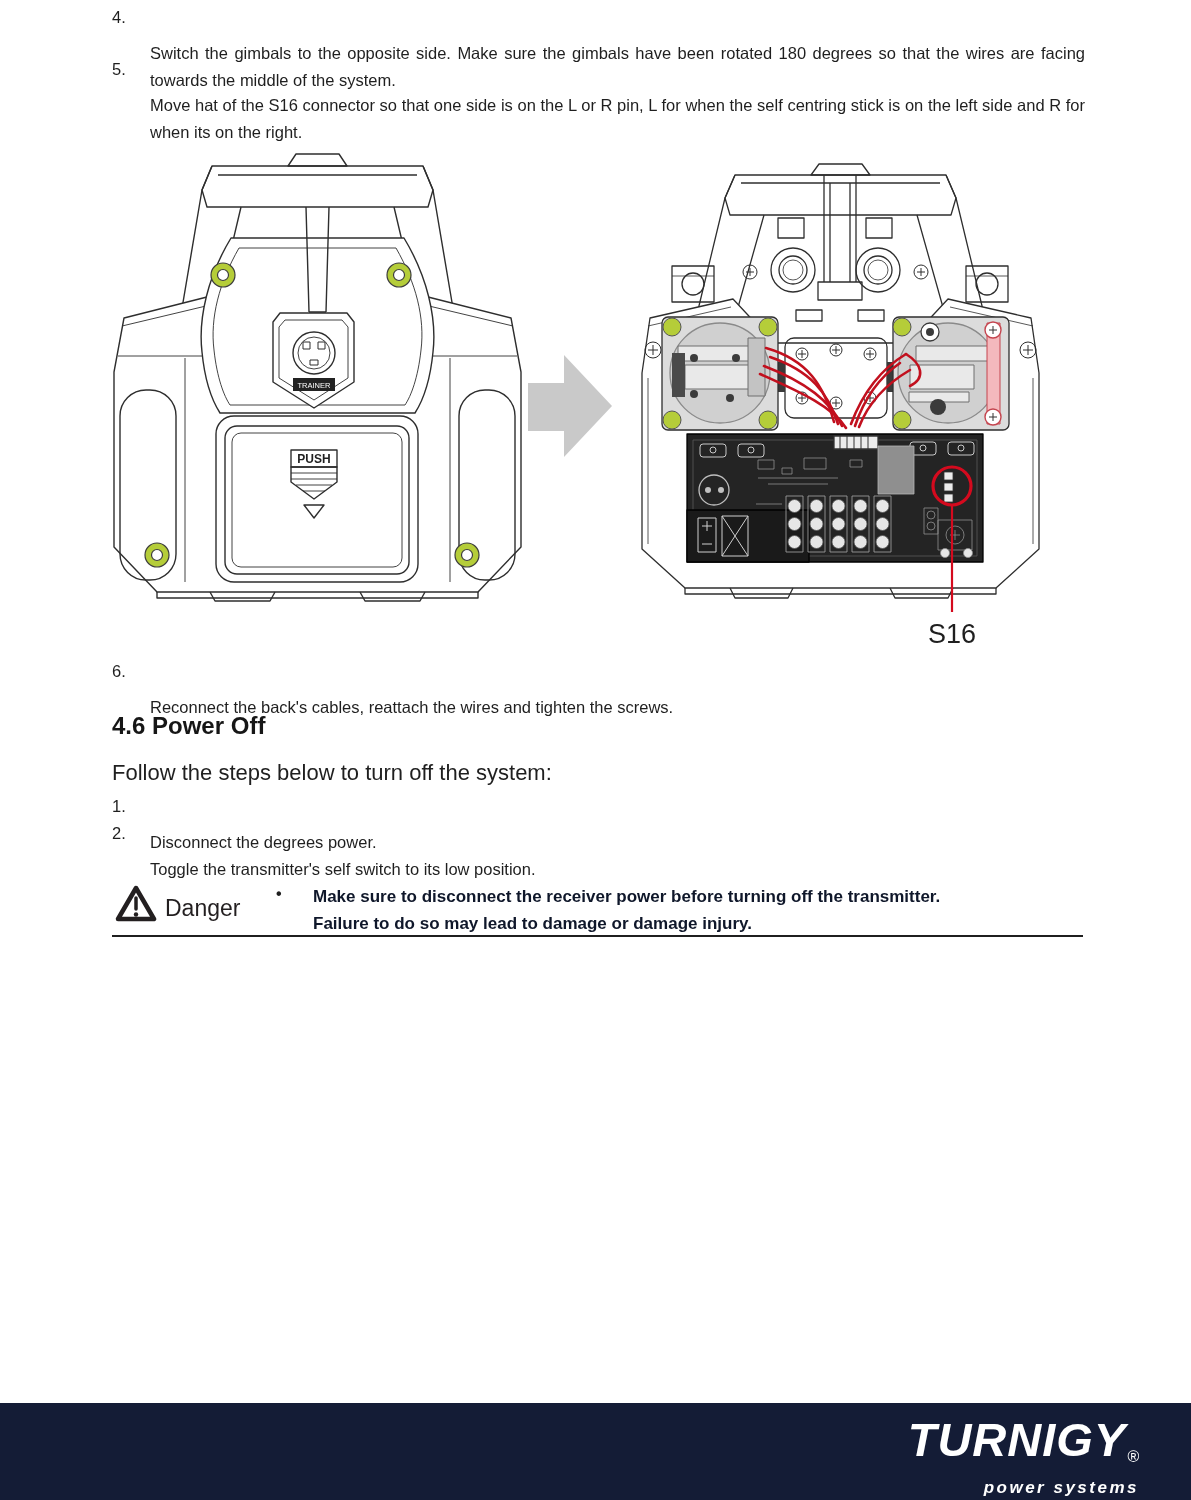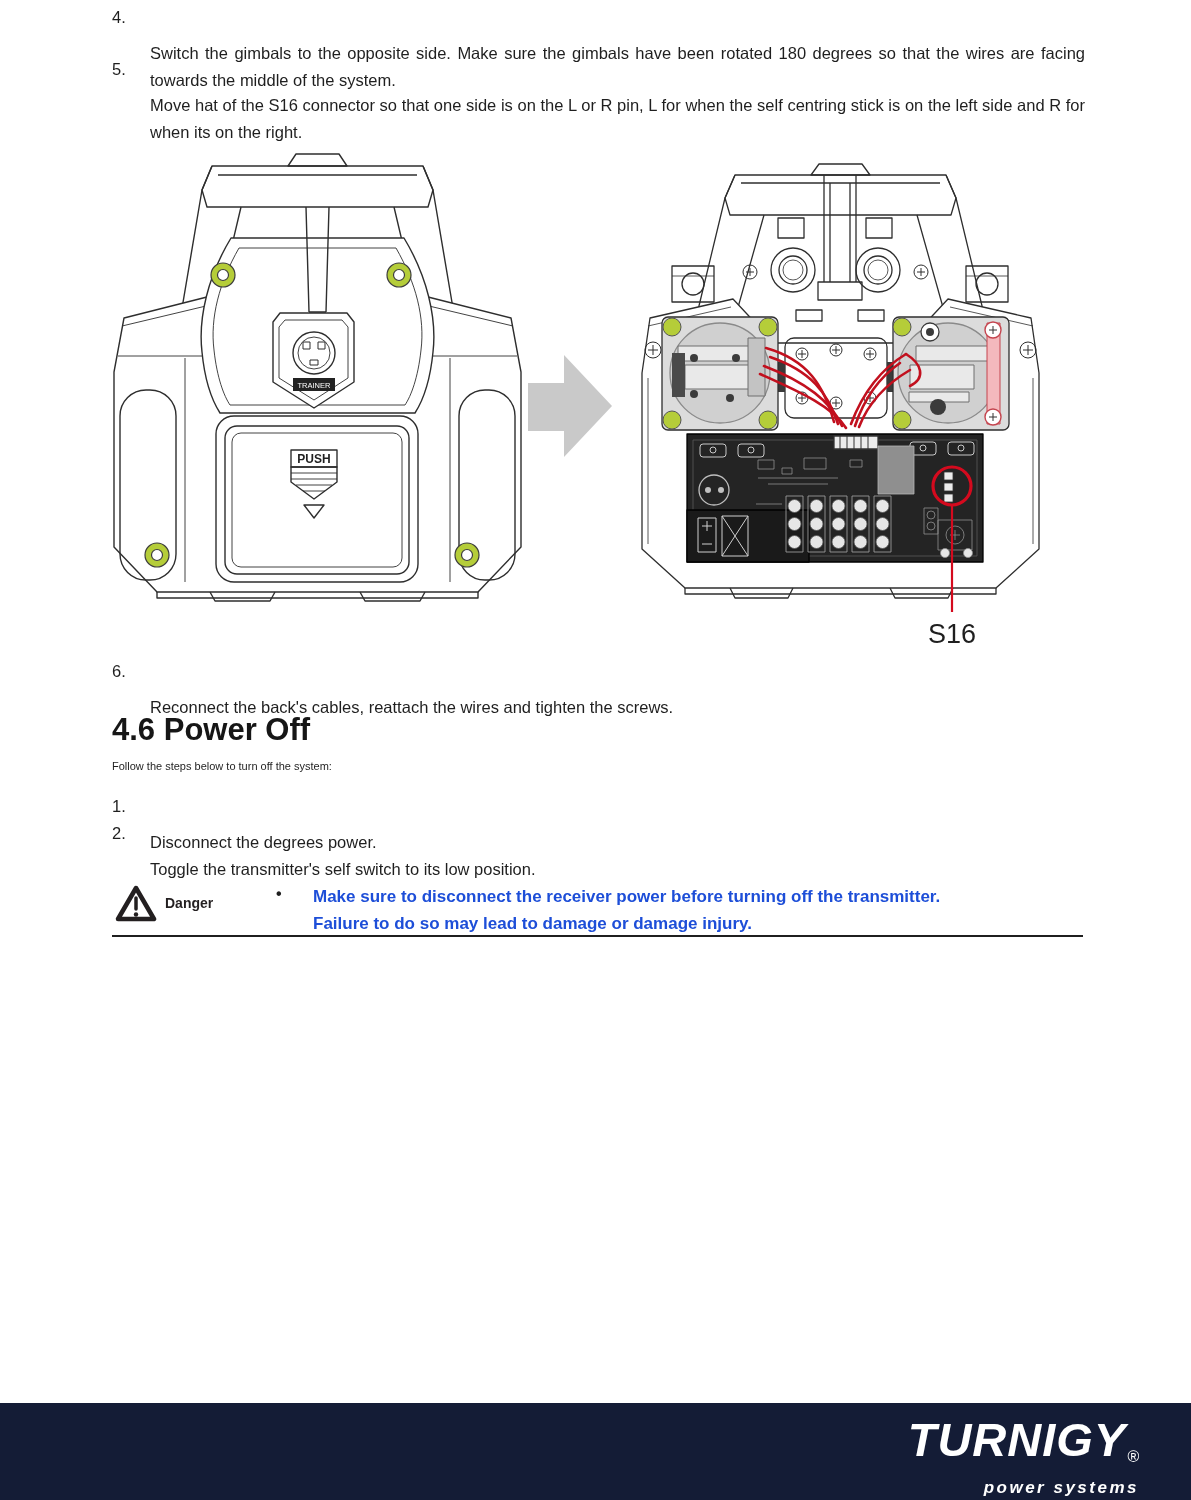--- a/index.html
+++ b/index.html
@@ -17,7 +17,7 @@
   #step6{top:658px;}
   #pstep1{top:793px;}
   #pstep2{top:820px;}
-  #section-heading{position:absolute;left:112px;top:712px;margin:0;font-size:31px;font-weight:bold;color:#161616;}
+  #section-heading{position:absolute;left:112px;top:712px;margin:0;font-size:24px;font-weight:bold;color:#161616;}
   #intro{position:absolute;left:112px;top:760px;font-size:11px;}
   
   .fig-left{position:absolute;left:110px;top:150px;width:415px;height:455px;}

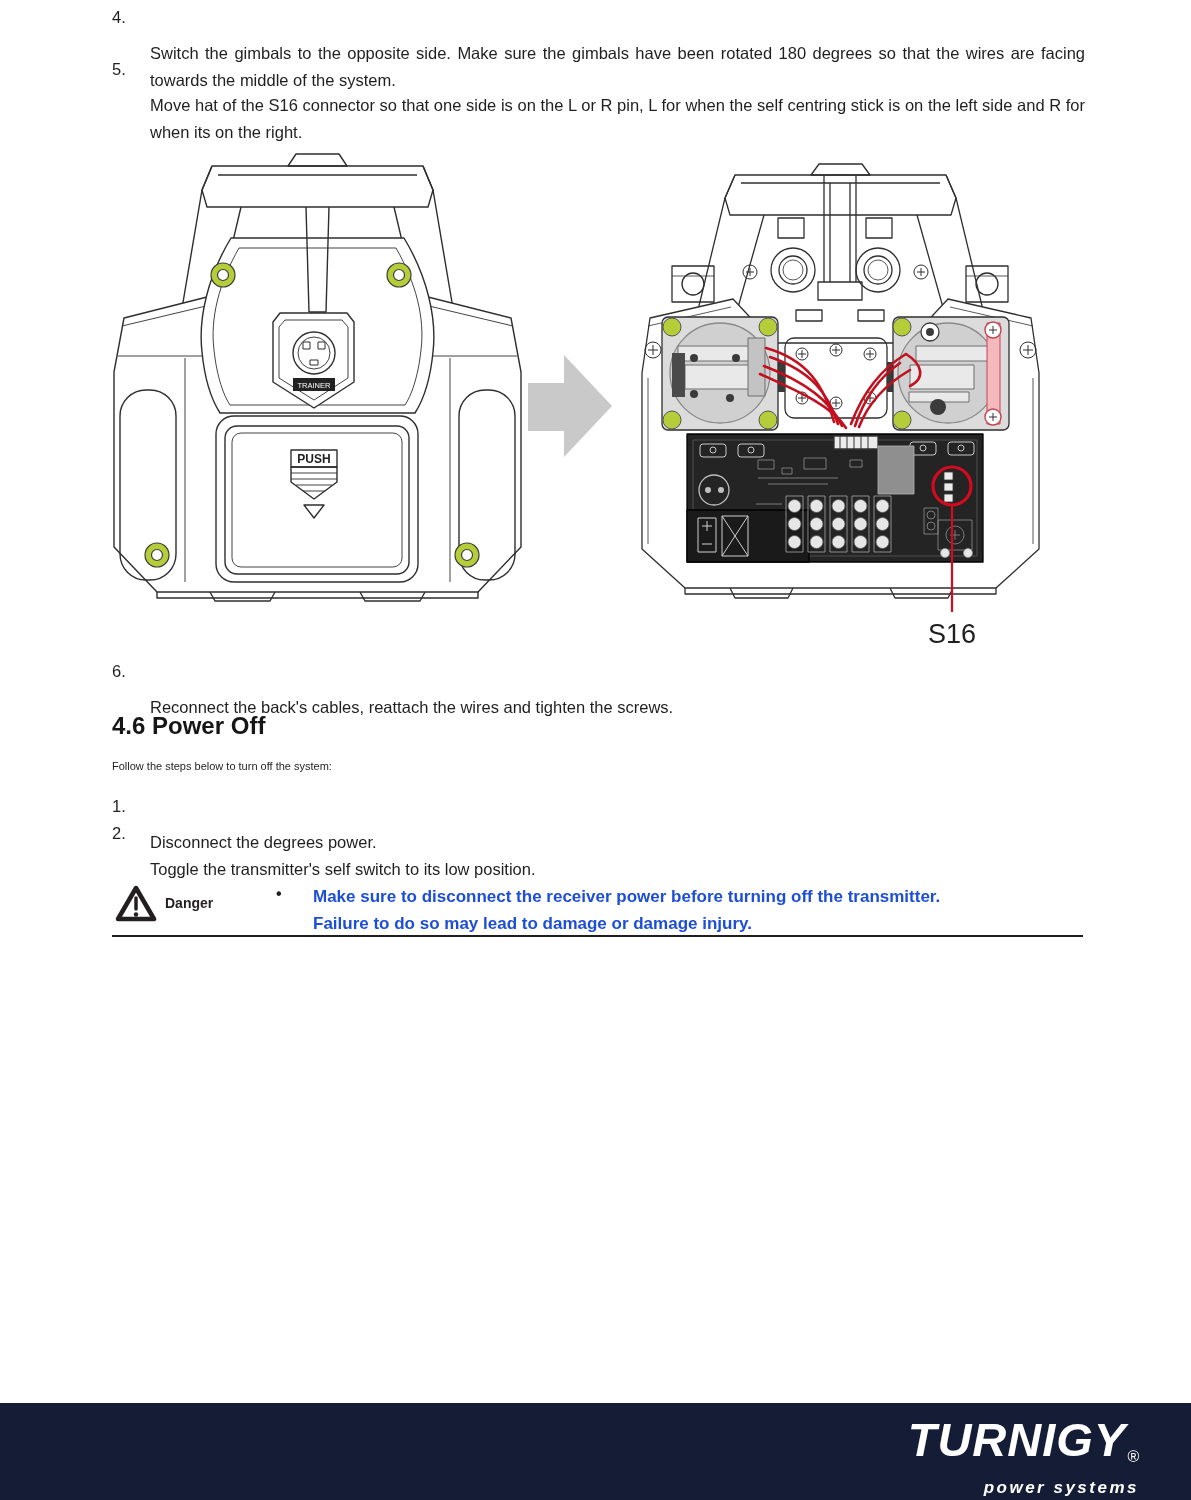--- a/index.html
+++ b/index.html
@@ -18,7 +18,7 @@
   #pstep1{top:793px;}
   #pstep2{top:820px;}
   #section-heading{position:absolute;left:112px;top:712px;margin:0;font-size:24px;font-weight:bold;color:#161616;}
-  #intro{position:absolute;left:112px;top:760px;font-size:11px;}
+  #intro{position:absolute;left:112px;top:760px;font-size:22px;}
   
   .fig-left{position:absolute;left:110px;top:150px;width:415px;height:455px;}
   .fig-right{position:absolute;left:638px;top:160px;width:405px;height:492px;}

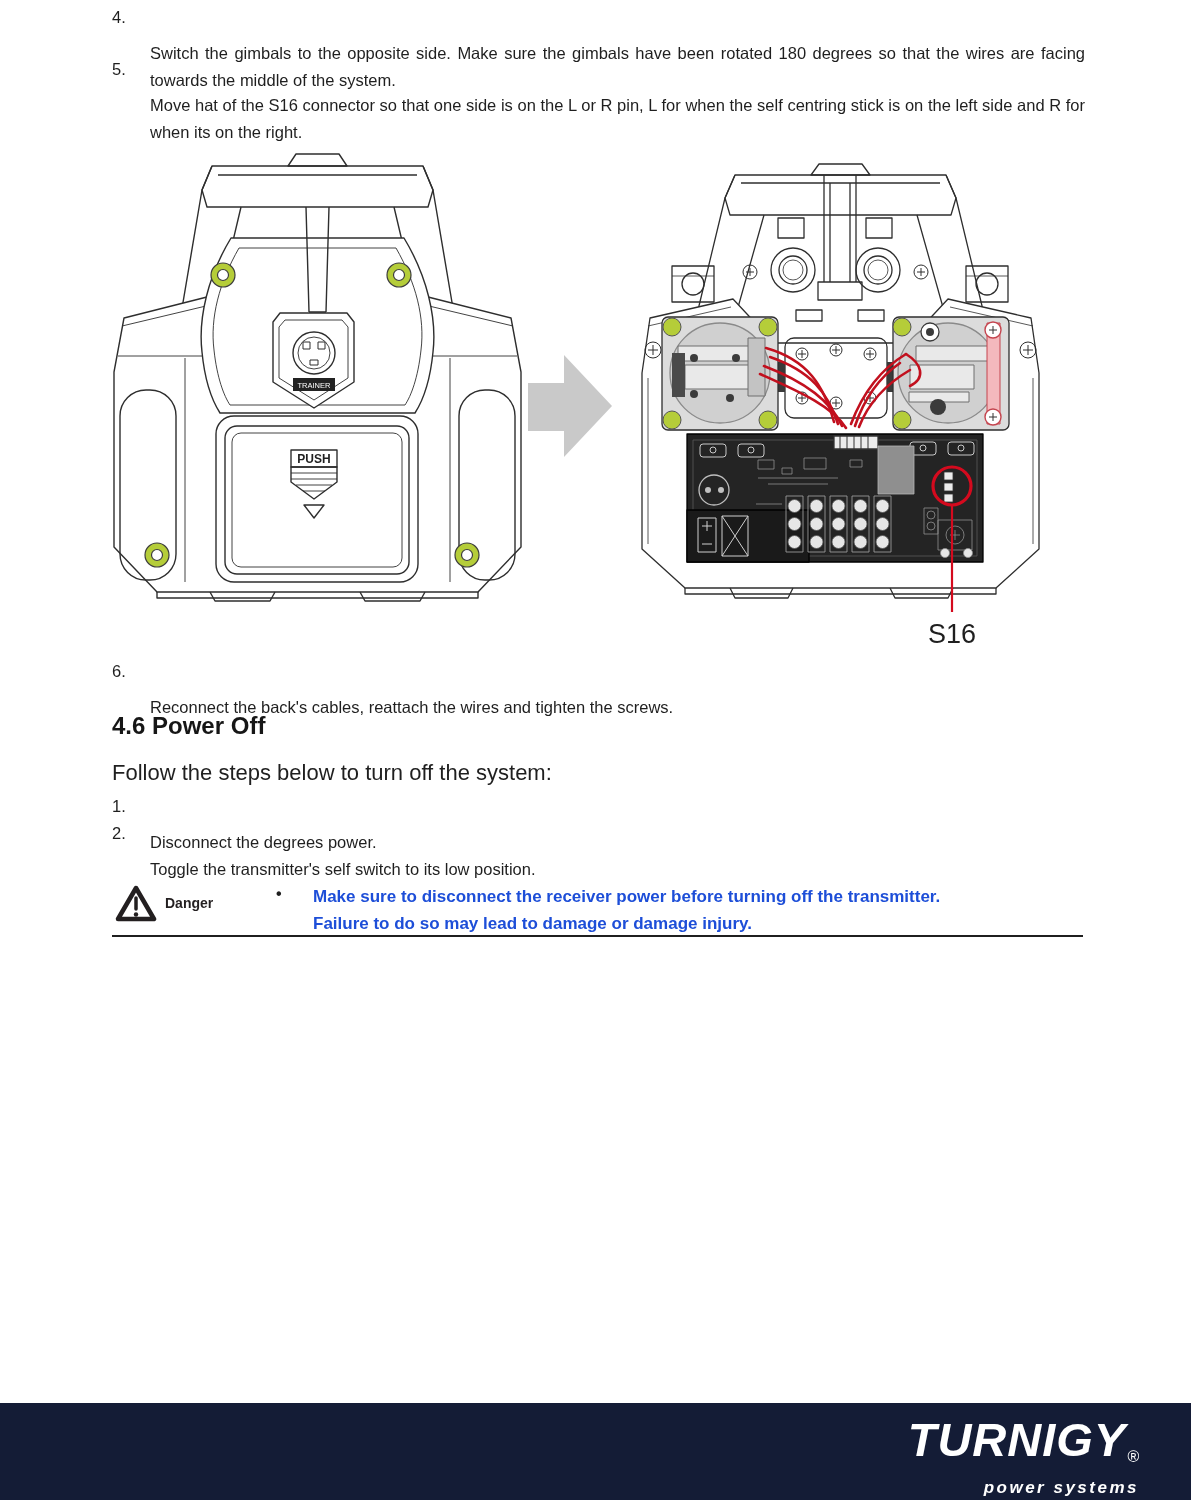--- a/index.html
+++ b/index.html
@@ -25,7 +25,7 @@
   .fig-arrow{position:absolute;left:528px;top:353px;width:84px;height:106px;}
   
   .danger-icon{position:absolute;left:115px;top:884px;width:42px;height:40px;}
-  .danger-label{position:absolute;left:165px;top:895px;font-size:14px;font-weight:bold;color:#231f20;}
+  .danger-label{position:absolute;left:165px;top:895px;font-size:23px;font-weight:normal;color:#231f20;}
   .danger-bullet{position:absolute;left:276px;top:885px;font-size:16px;font-weight:bold;}
   .danger-text{position:absolute;left:313px;top:883px;width:775px;font-size:17px;font-weight:bold;line-height:27px;color:#1d4ed8;}
   .rule{position:absolute;left:112px;top:935px;width:971px;height:2px;background:#1f1f1f;}

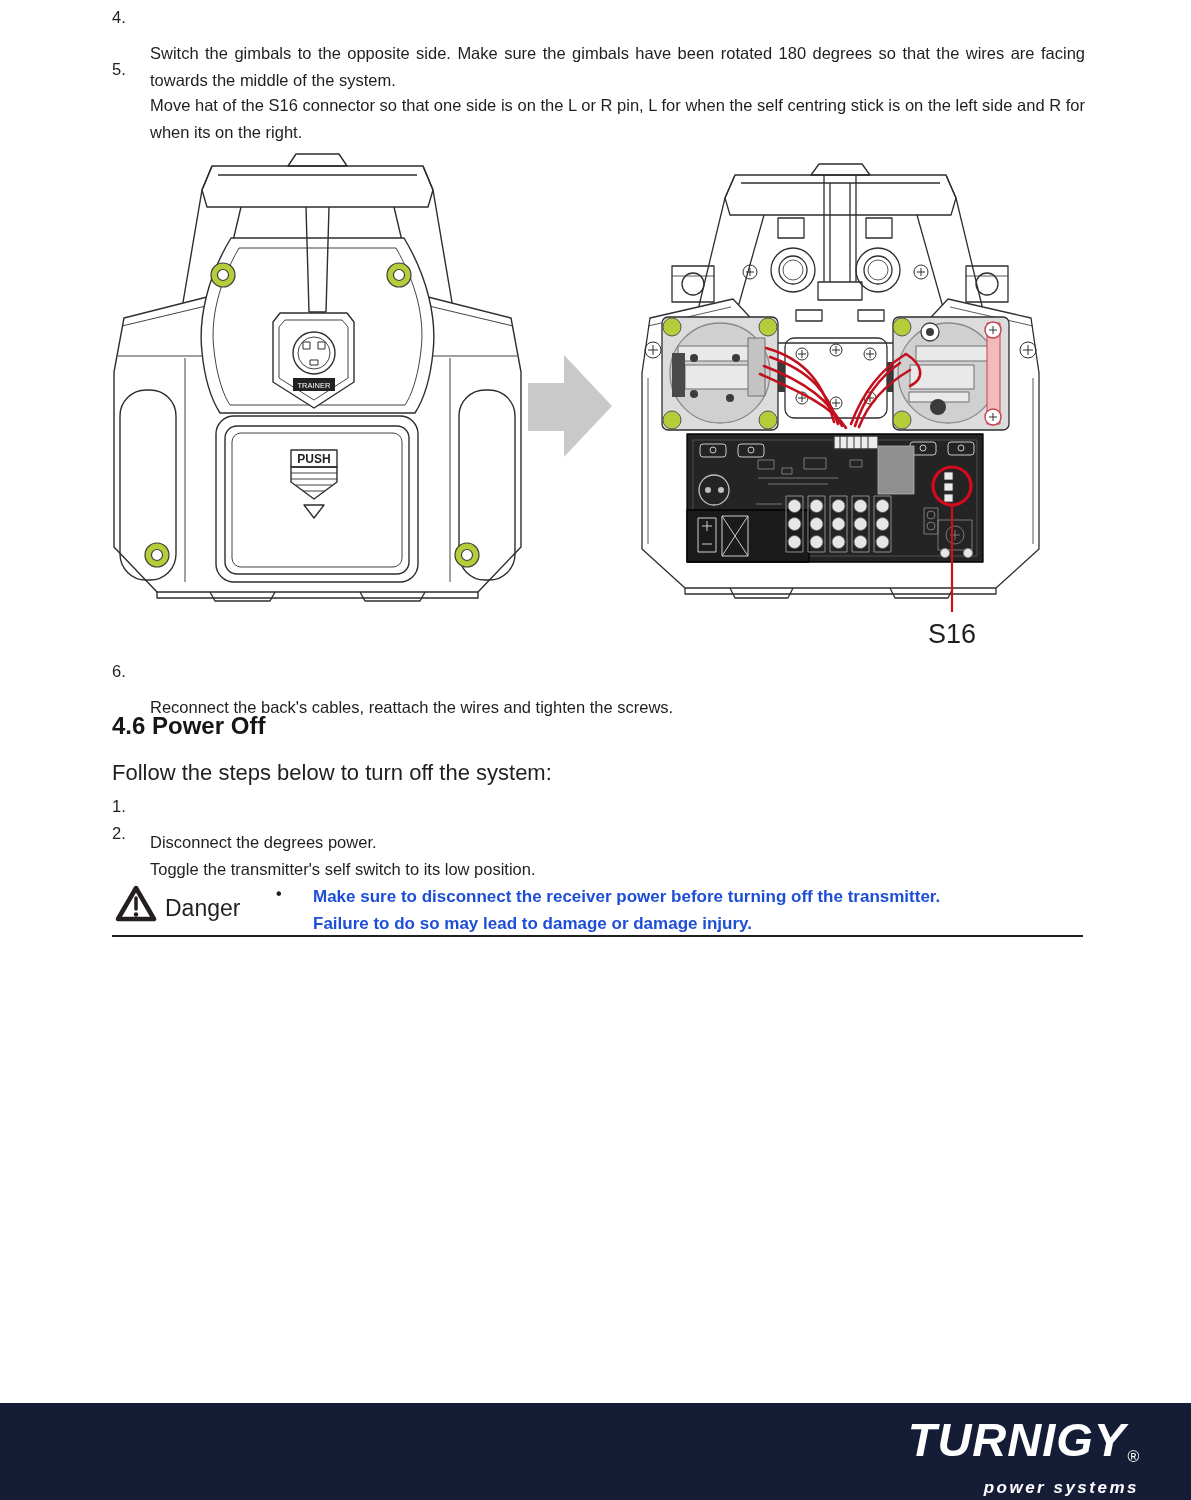--- a/index.html
+++ b/index.html
@@ -27,7 +27,7 @@
   .danger-icon{position:absolute;left:115px;top:884px;width:42px;height:40px;}
   .danger-label{position:absolute;left:165px;top:895px;font-size:23px;font-weight:normal;color:#231f20;}
   .danger-bullet{position:absolute;left:276px;top:885px;font-size:16px;font-weight:bold;}
-  .danger-text{position:absolute;left:313px;top:883px;width:775px;font-size:17px;font-weight:bold;line-height:27px;color:#1d4ed8;}
+  .danger-text{position:absolute;left:313px;top:883px;width:775px;font-size:17px;font-weight:bold;line-height:27px;color:#0f172a;}
   .rule{position:absolute;left:112px;top:935px;width:971px;height:2px;background:#1f1f1f;}
   
   .footer{position:absolute;left:0;top:1403px;width:1191px;height:97px;background:#141c36;}

